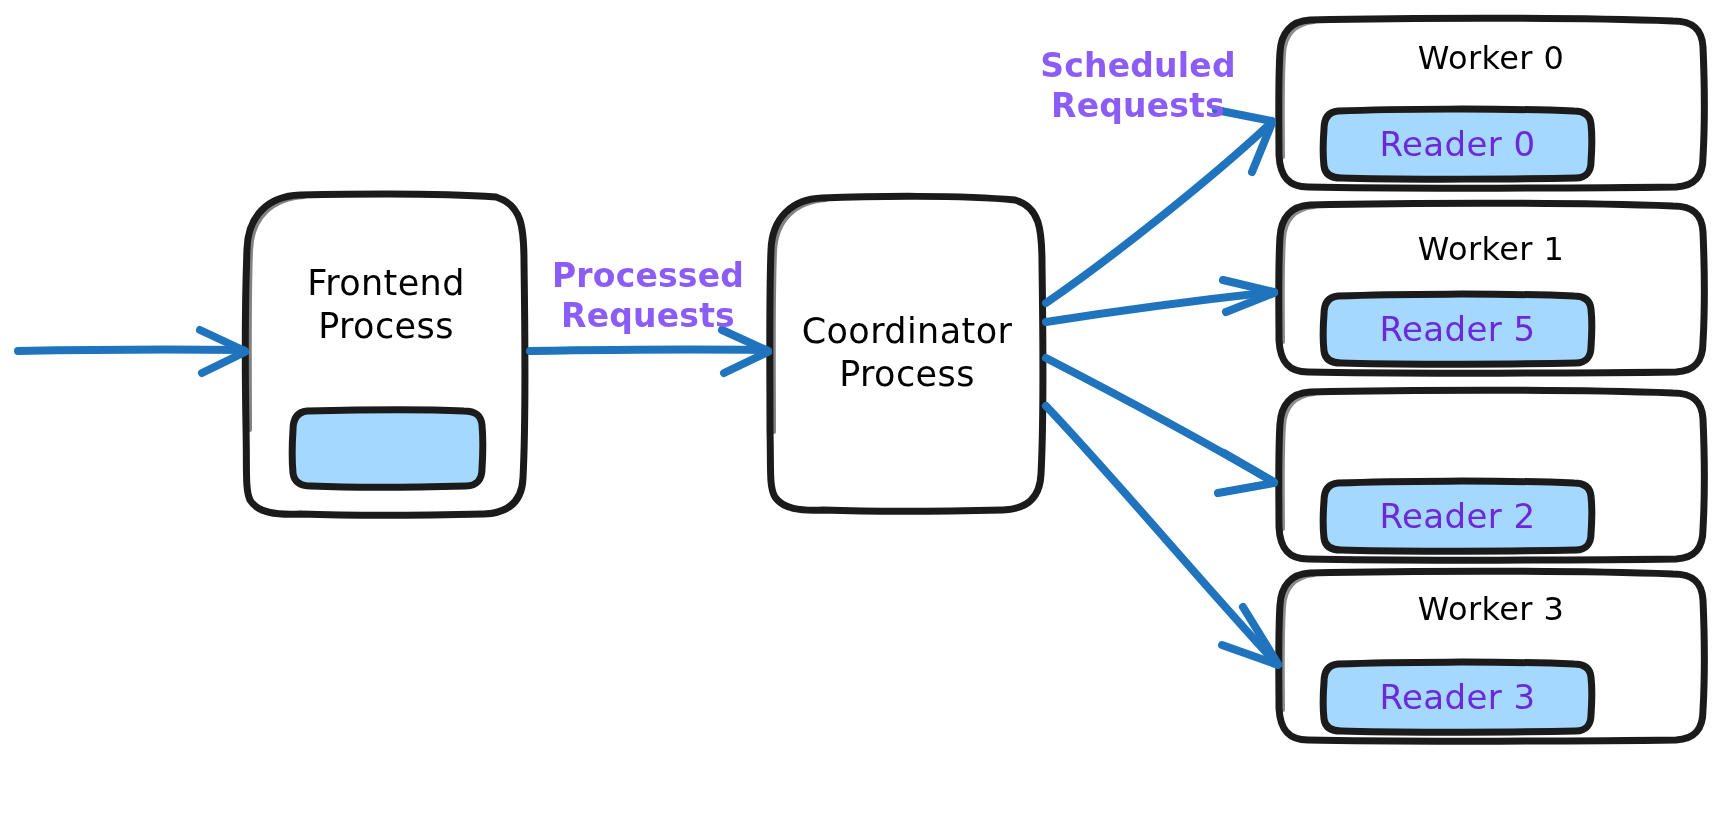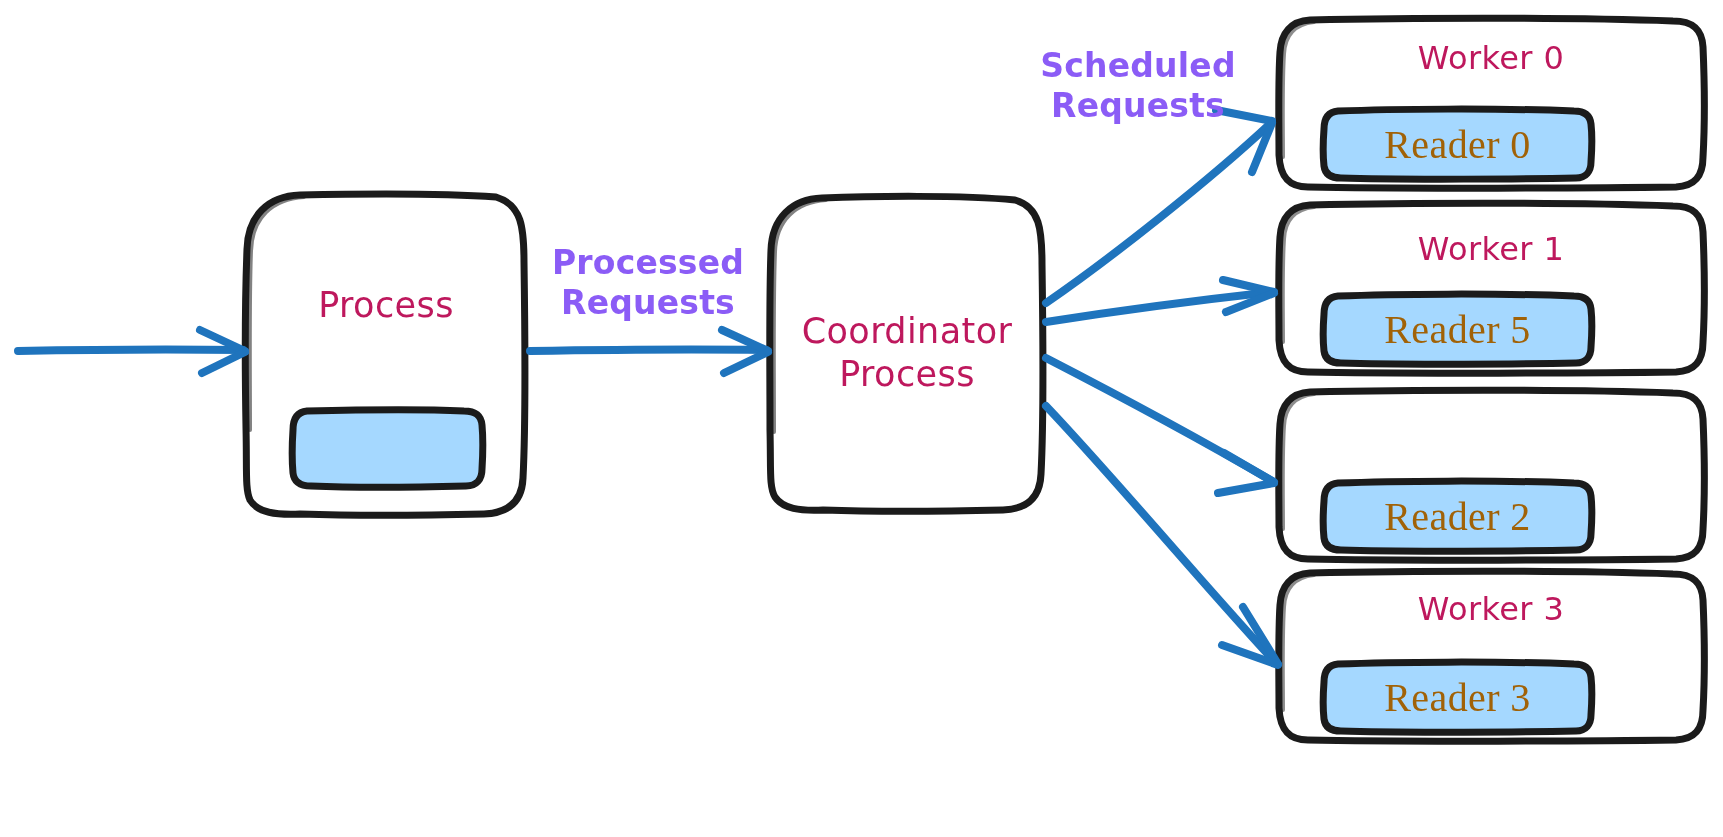--- a/index.html
+++ b/index.html
@@ -37,7 +37,7 @@
     pointer-events: none;
   }
   .node-label {
-    color: #be185d;
+    color: #000000;
     font-family: "DejaVu Sans", sans-serif;
     font-size: 35px;
     letter-spacing: 0.4px;

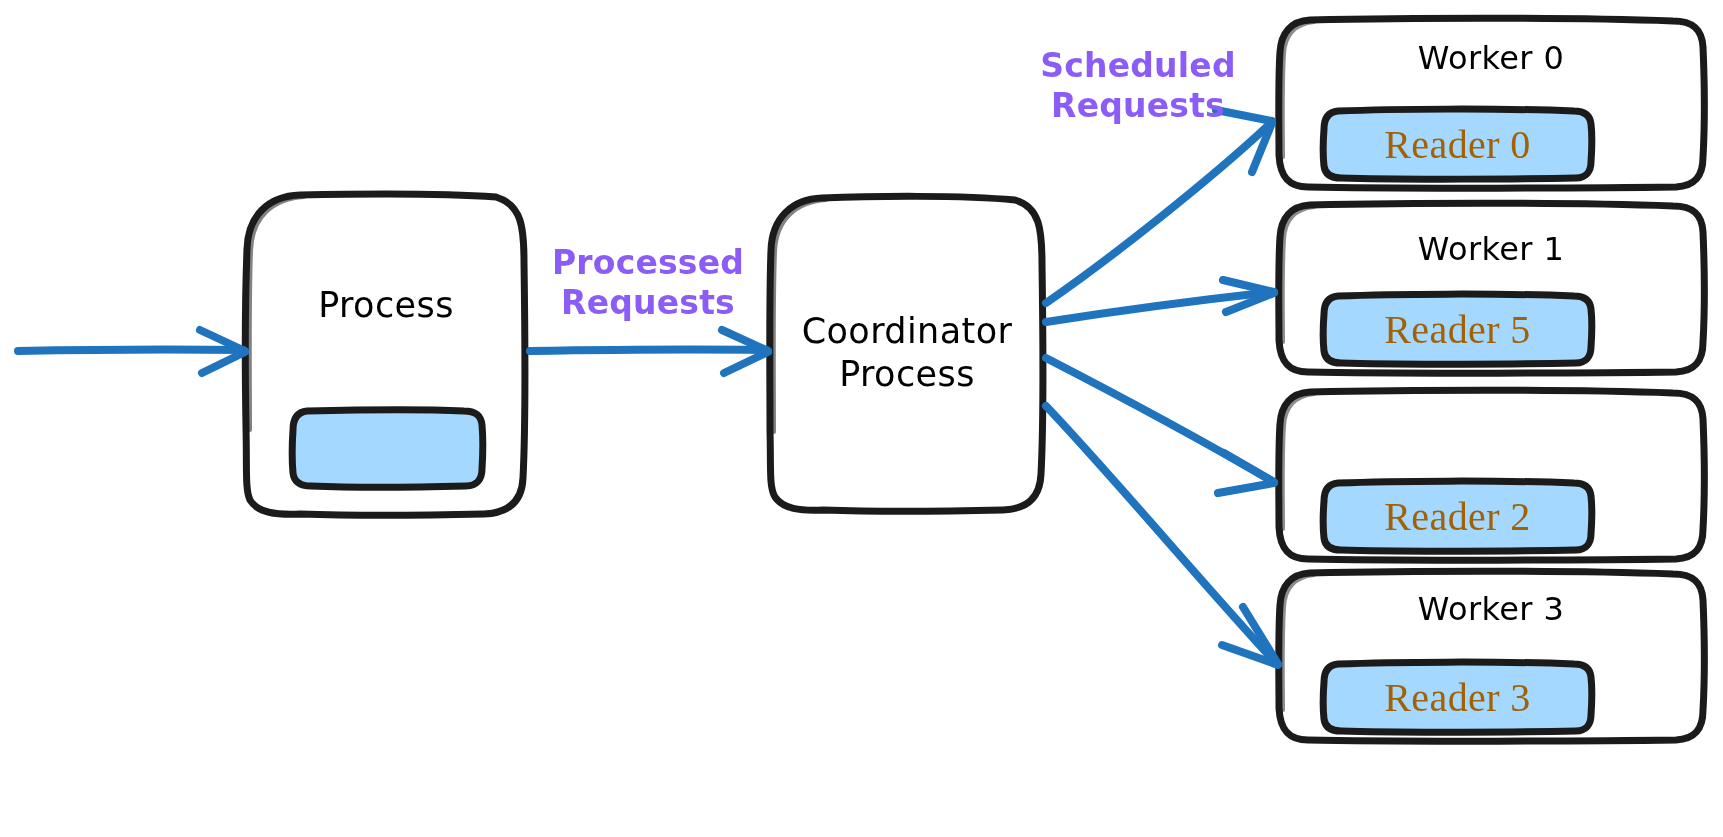--- a/index.html
+++ b/index.html
@@ -43,9 +43,8 @@
     letter-spacing: 0.4px;
   }
   .chip-label {
-    font-size: 40px;
-    color: #a16207;
-    font-family: Liberation Serif, serif;
+    font-size: 34px;
+    color: #6d28d9;
   }
   .edge-label {
     color: #8b5cf6;

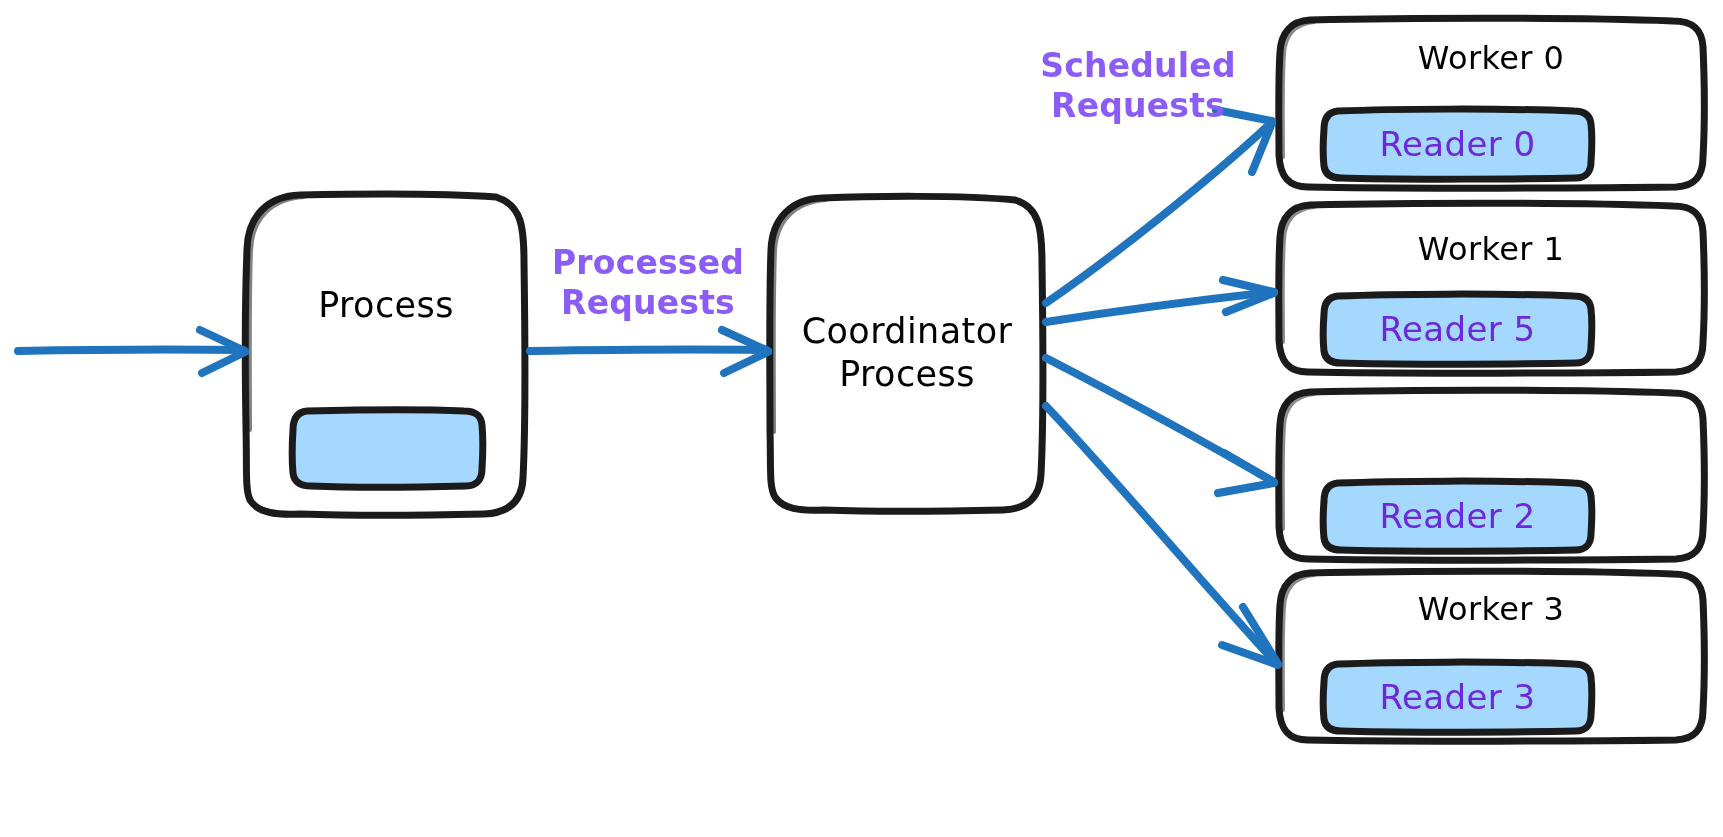--- a/index.html
+++ b/index.html
@@ -184,6 +184,7 @@
 
 
   <div class="node-label" style="left:247px; top:250px; width:278px; height:110px;">
+    <span>Frontend</span>
     <span>Process</span>
   </div>
 

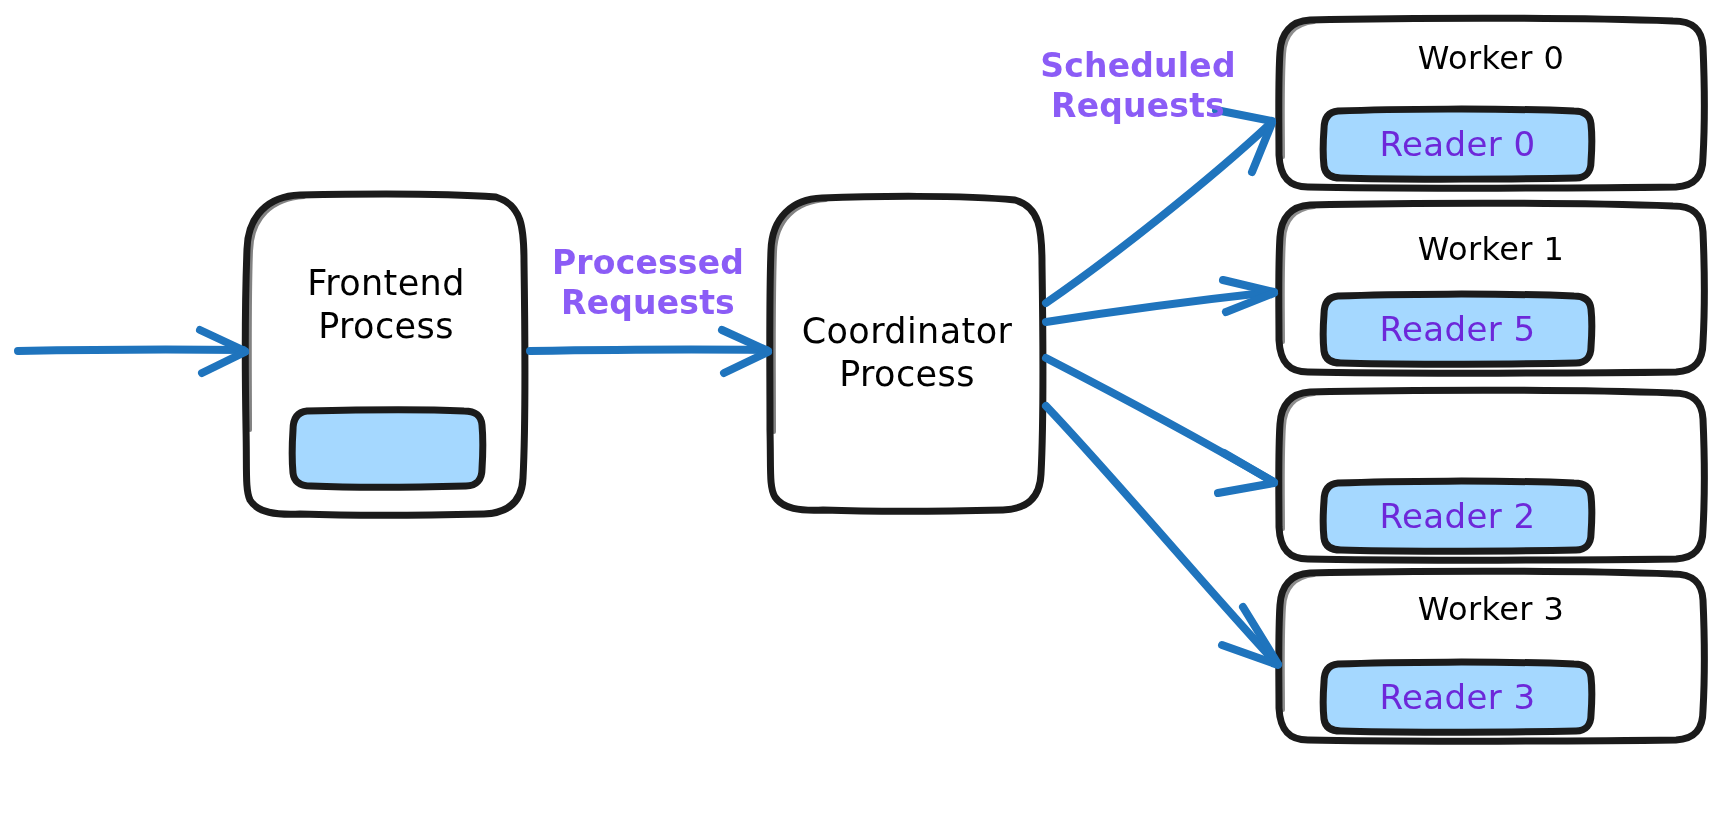--- a/index.html
+++ b/index.html
@@ -189,7 +189,7 @@
   </div>
 
 
-  <div class="edge-label" style="left:548px; top:243px; width:200px; height:80px;text-align:center;">
+  <div class="edge-label" style="left:548px; top:256px; width:200px; height:80px;text-align:center;">
     <span>Processed</span>
     <span>Requests</span>
   </div>

